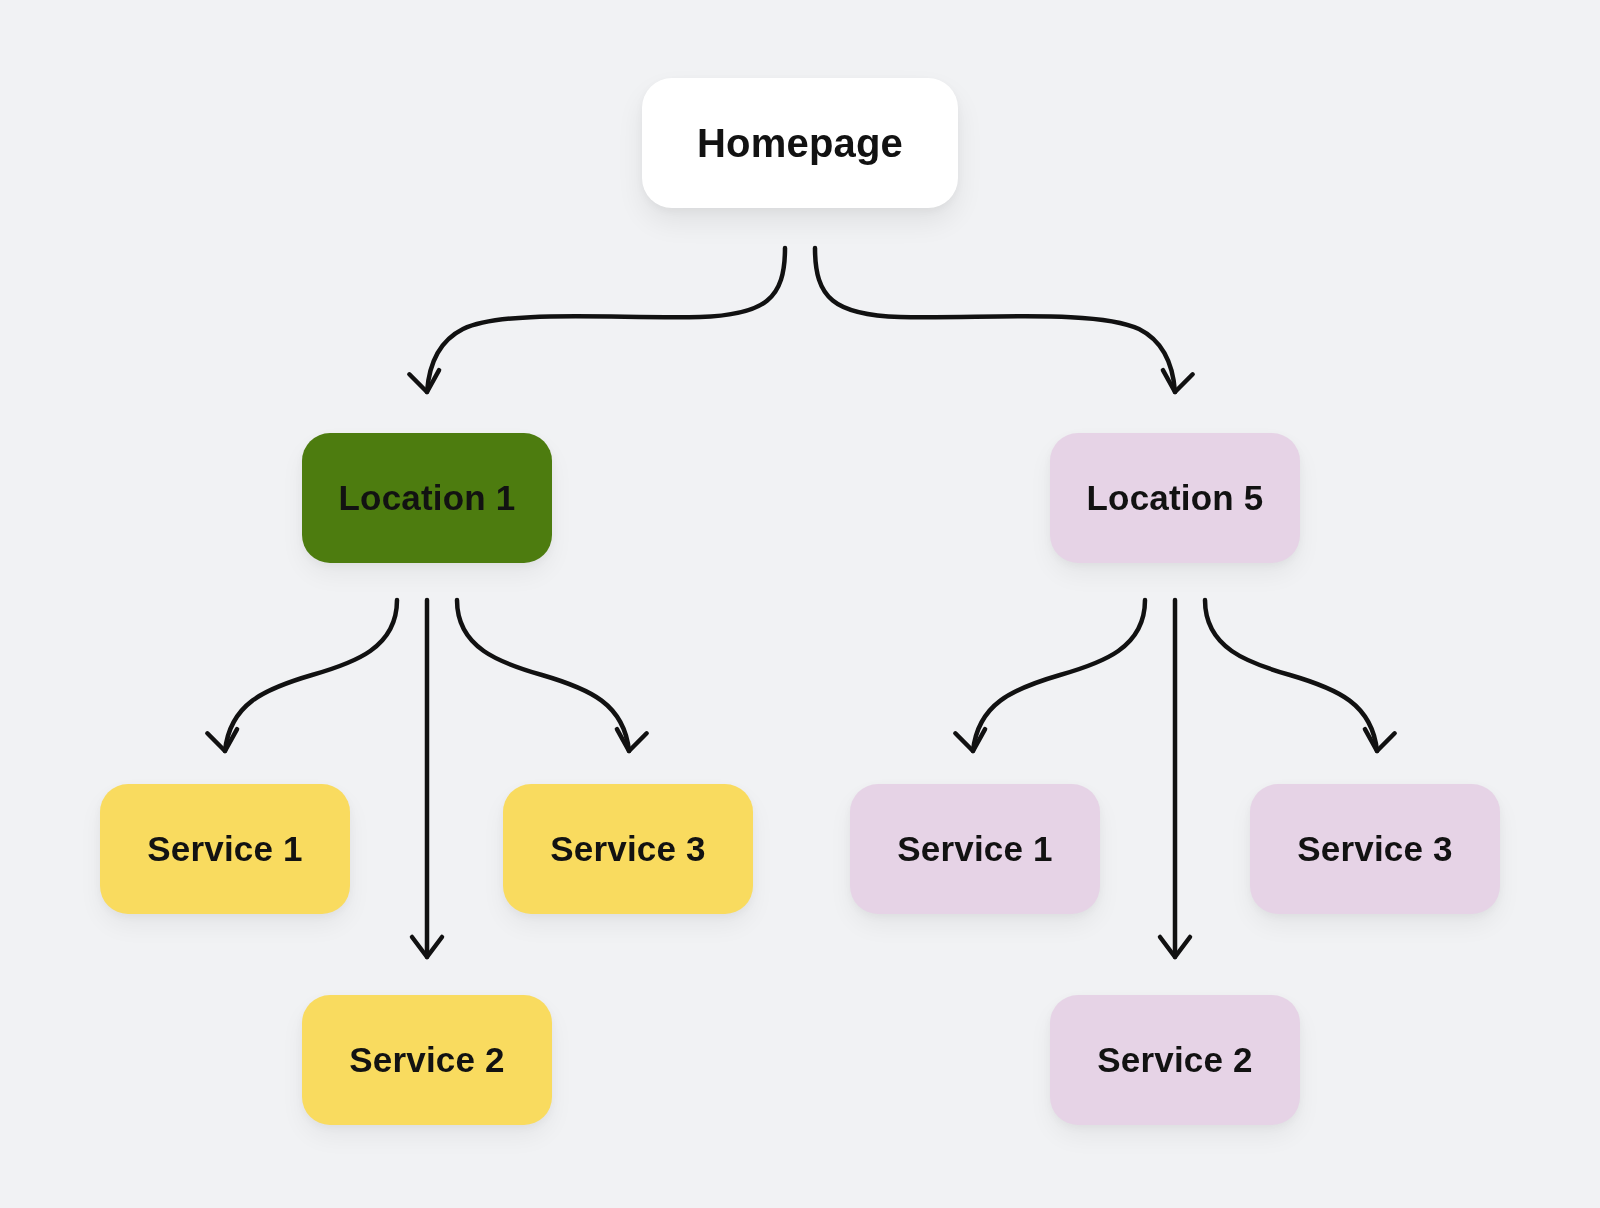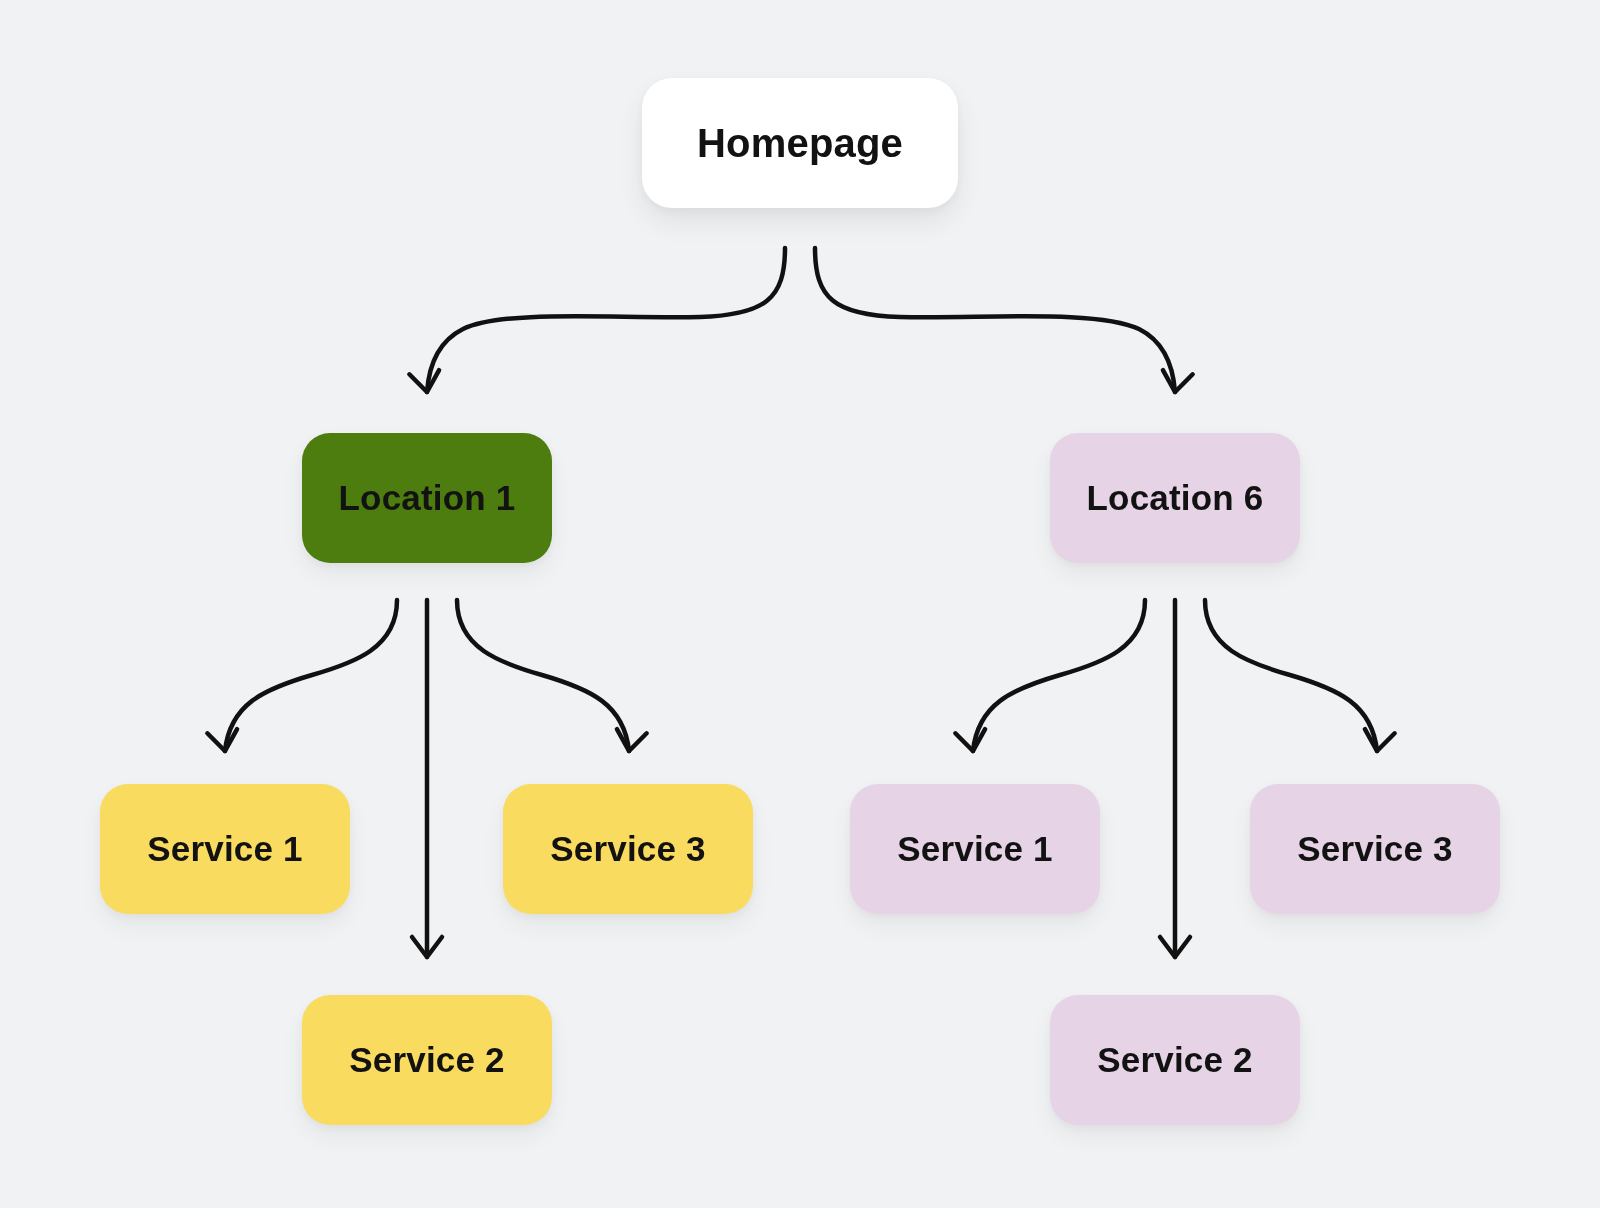--- a/index.html
+++ b/index.html
@@ -101,7 +101,7 @@
   </div>
 
   <div class="node" style="left: 1050px; top: 433px; background-color: rgb(230, 211, 230);">
-    <span class="node-label">Location 6</span>
+    <span class="node-label">Location 5</span>
   </div>
 
   <div class="node" style="left: 100px; top: 784px; background-color: rgb(249, 219, 95);">

